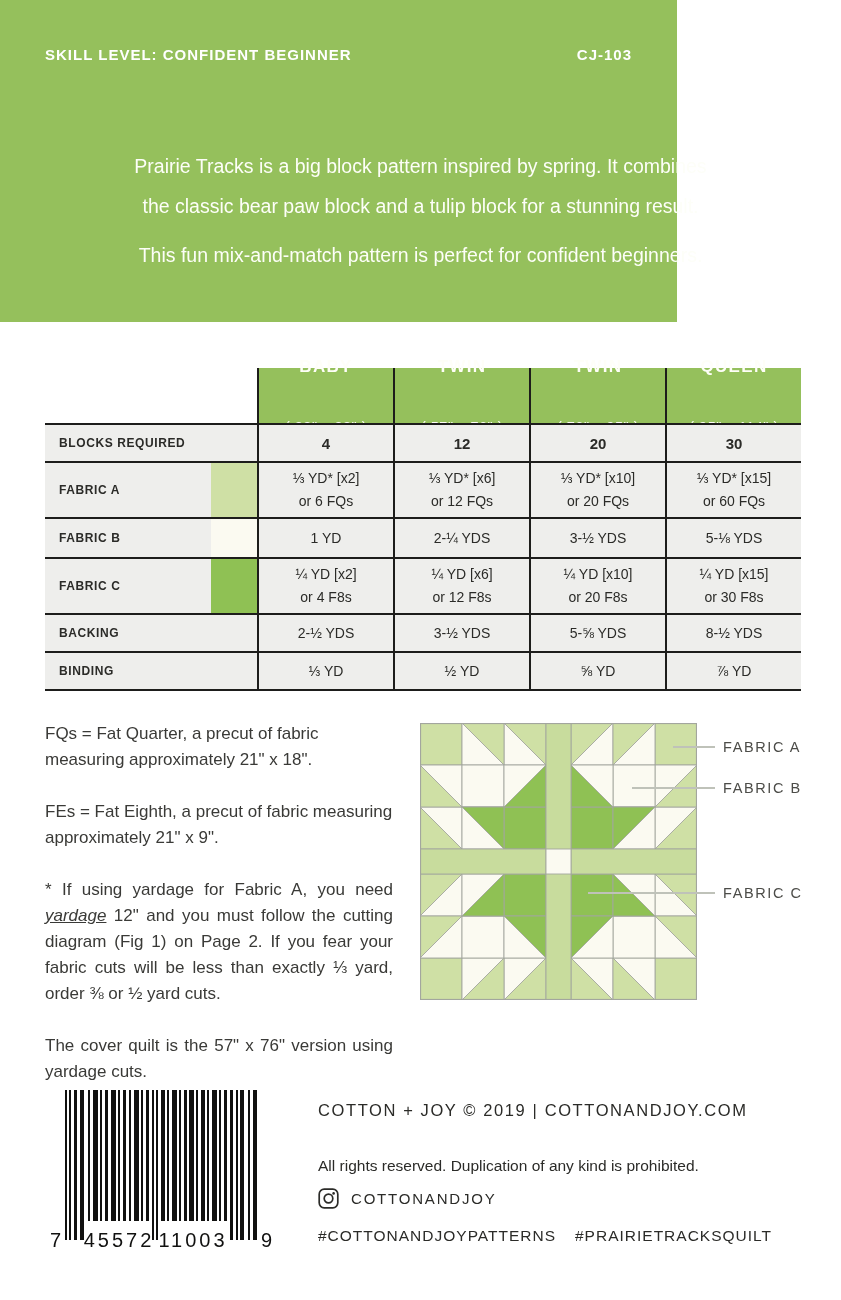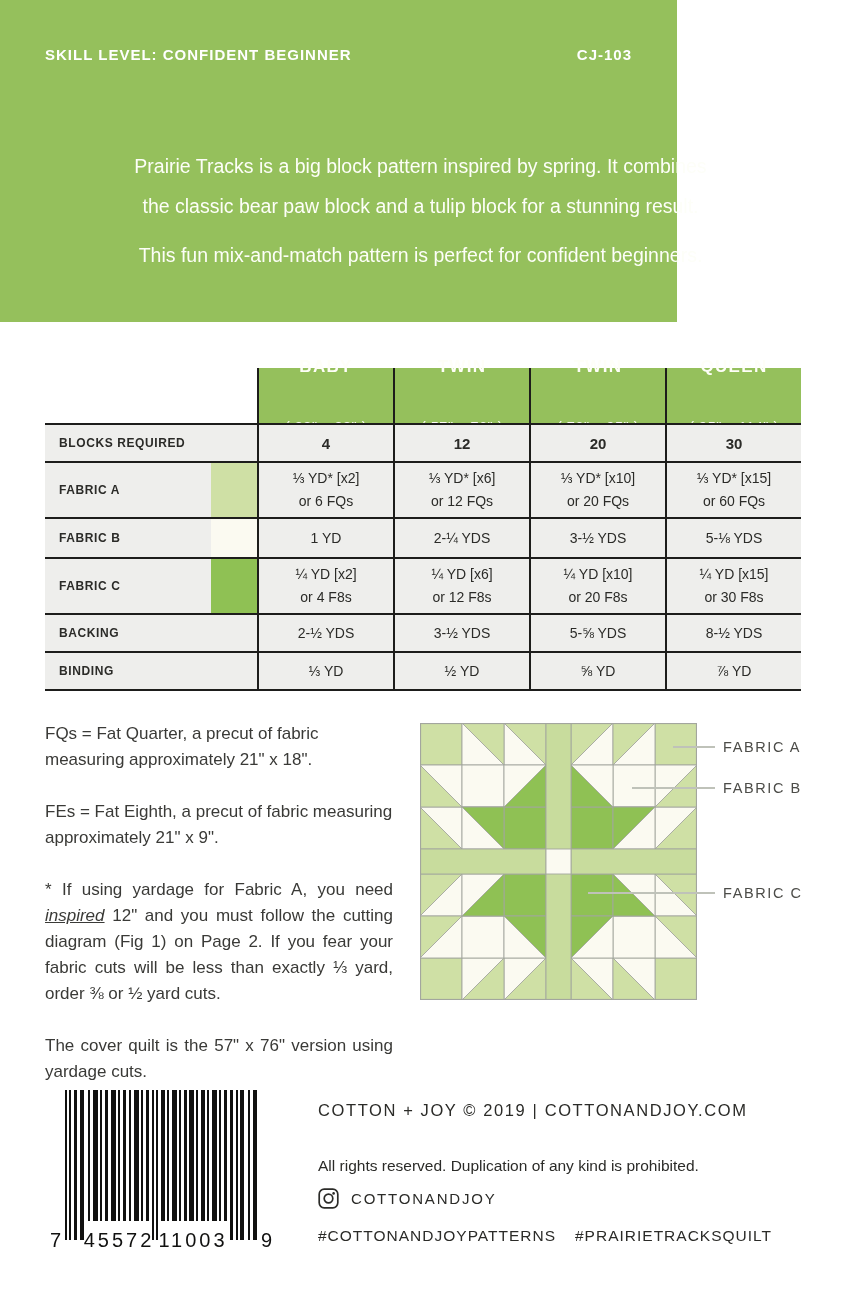--- a/index.html
+++ b/index.html
@@ -185,7 +185,7 @@
   <div class="notes">
     <p>FQs = Fat Quarter, a precut of fabric measuring approximately 21" x 18".</p>
     <p>FEs = Fat Eighth, a precut of fabric measuring approximately 21" x 9".</p>
-    <p class="just"><span>* If using yardage for Fabric A, you need </span><span class="em">inspired</span><span> 12" and you must follow the cutting diagram (Fig 1) on Page 2. If you fear your fabric cuts will be less than exactly ⅓ yard, order ⅜ or ½ yard cuts.</span></p>
+    <p class="just"><span>* If using yardage for Fabric A, you need </span><span class="em">yardage</span><span> 12" and you must follow the cutting diagram (Fig 1) on Page 2. If you fear your fabric cuts will be less than exactly ⅓ yard, order ⅜ or ½ yard cuts.</span></p>
     <p class="just">The cover quilt is the 57" x 76" version using yardage cuts.</p>
   </div>
 

